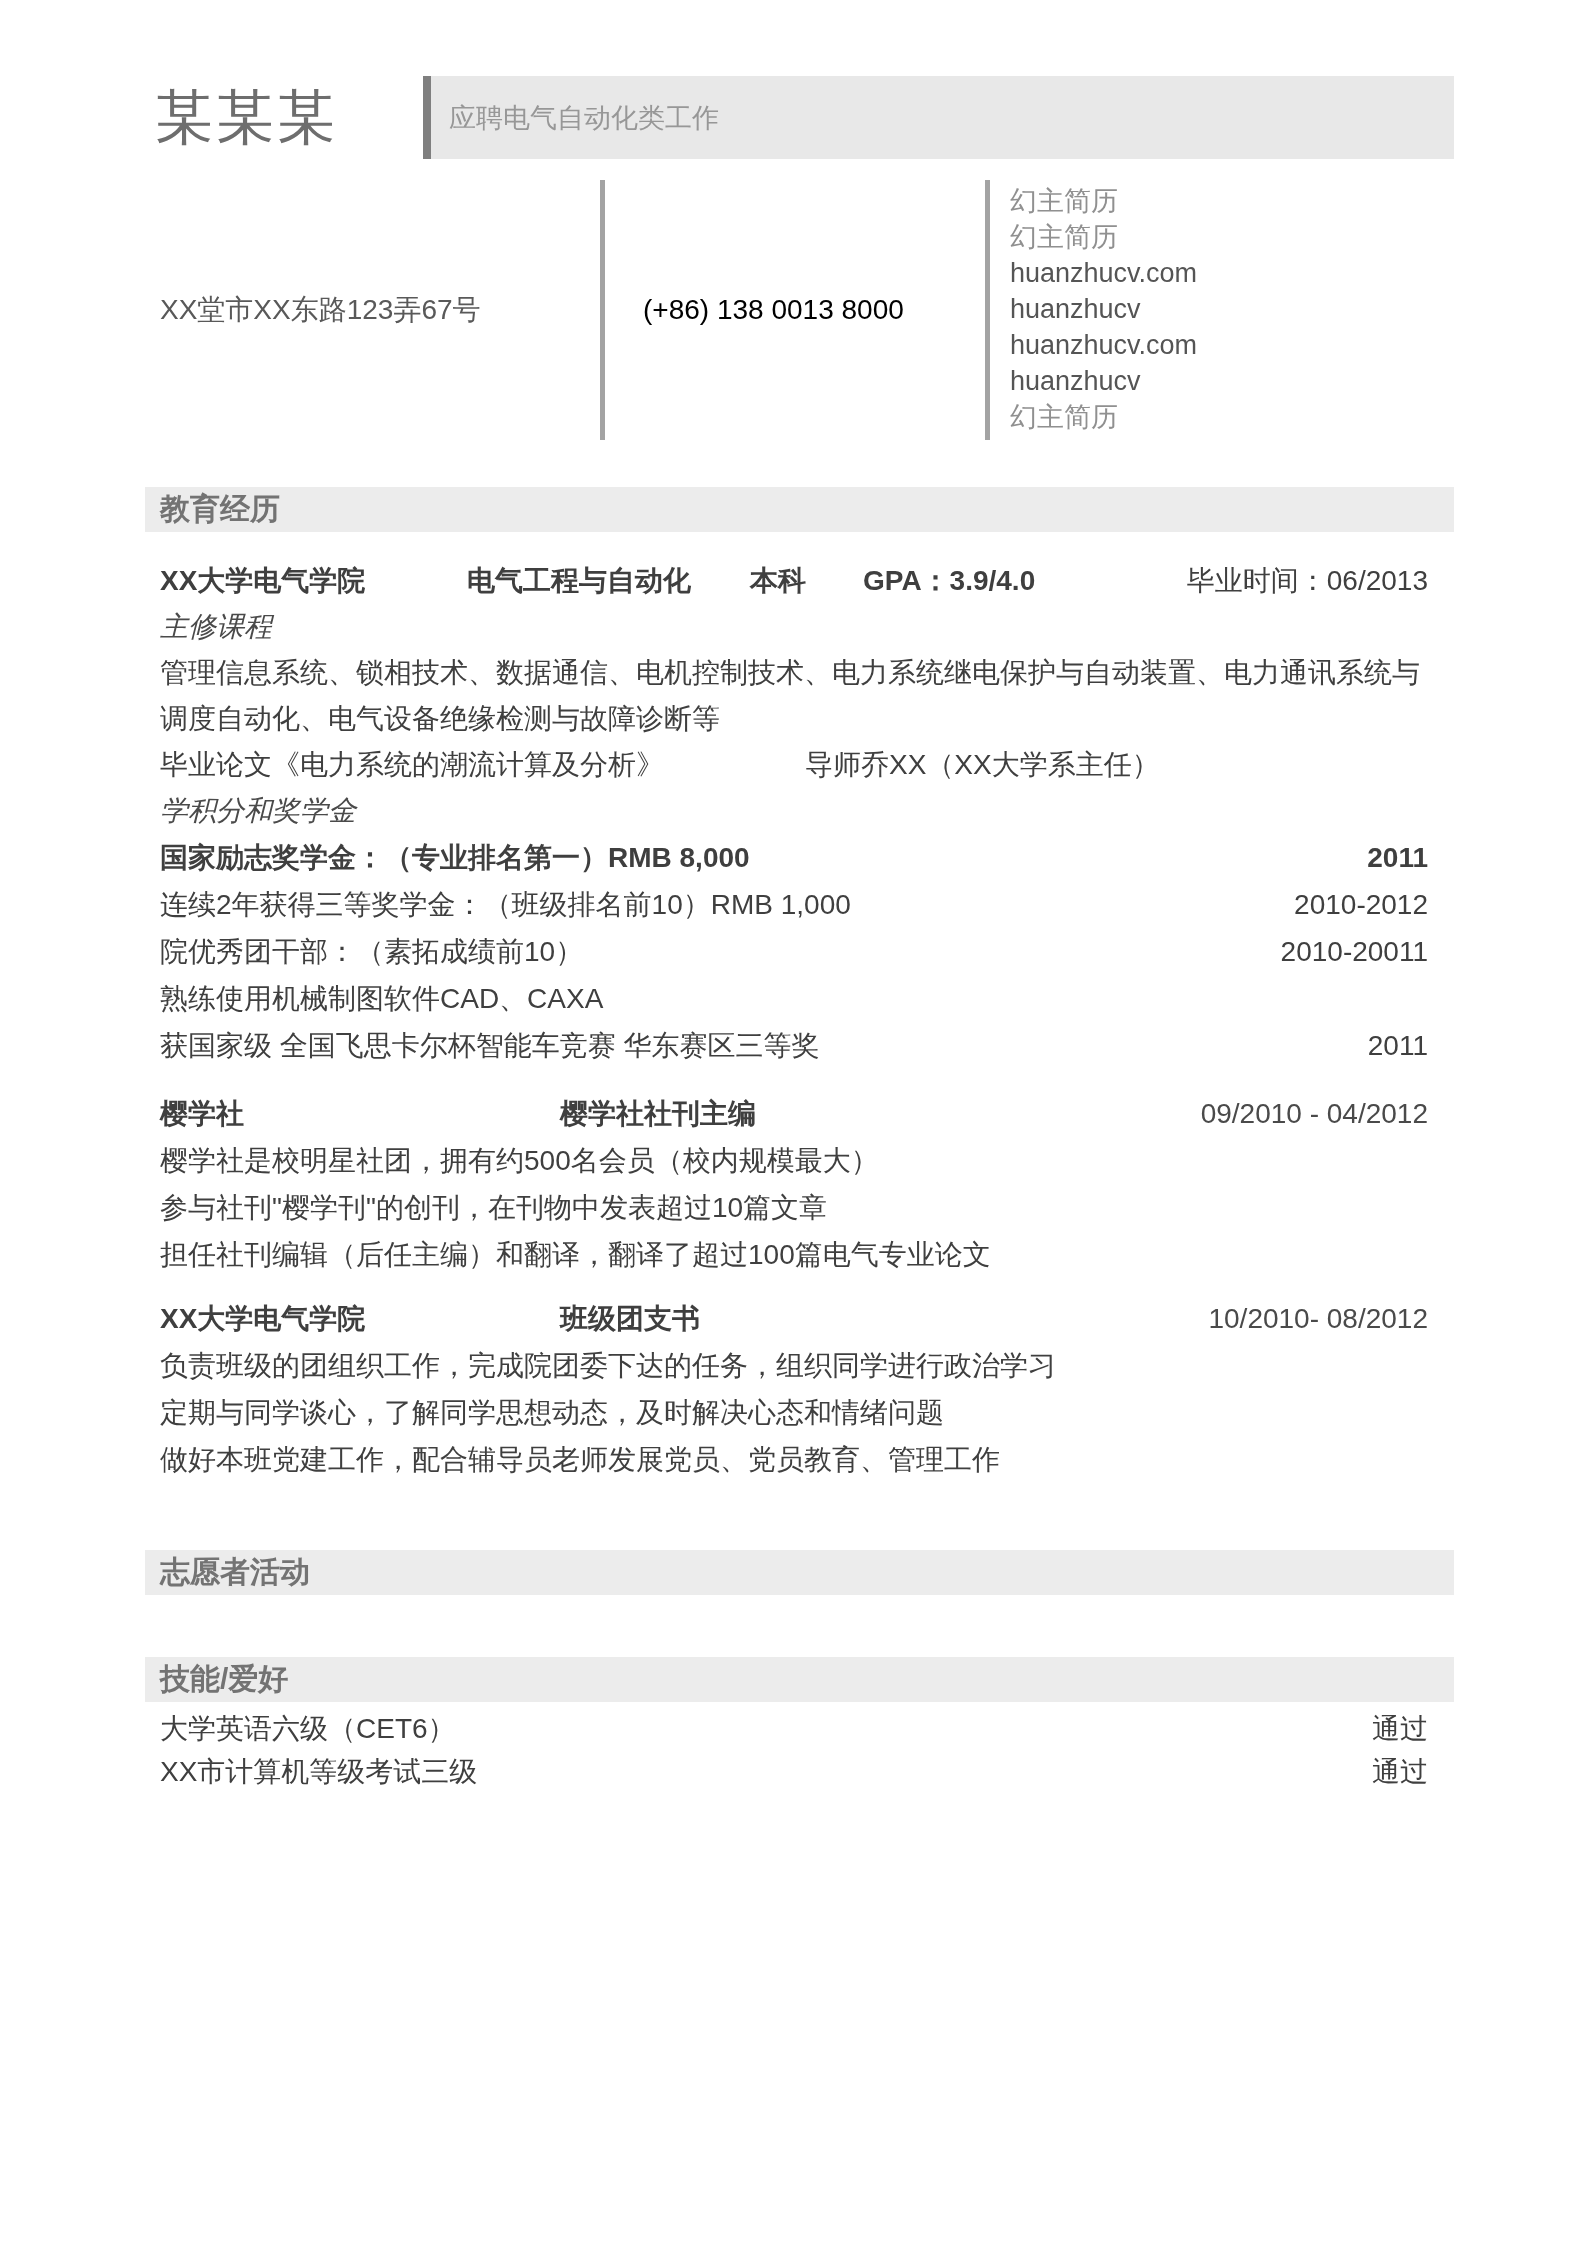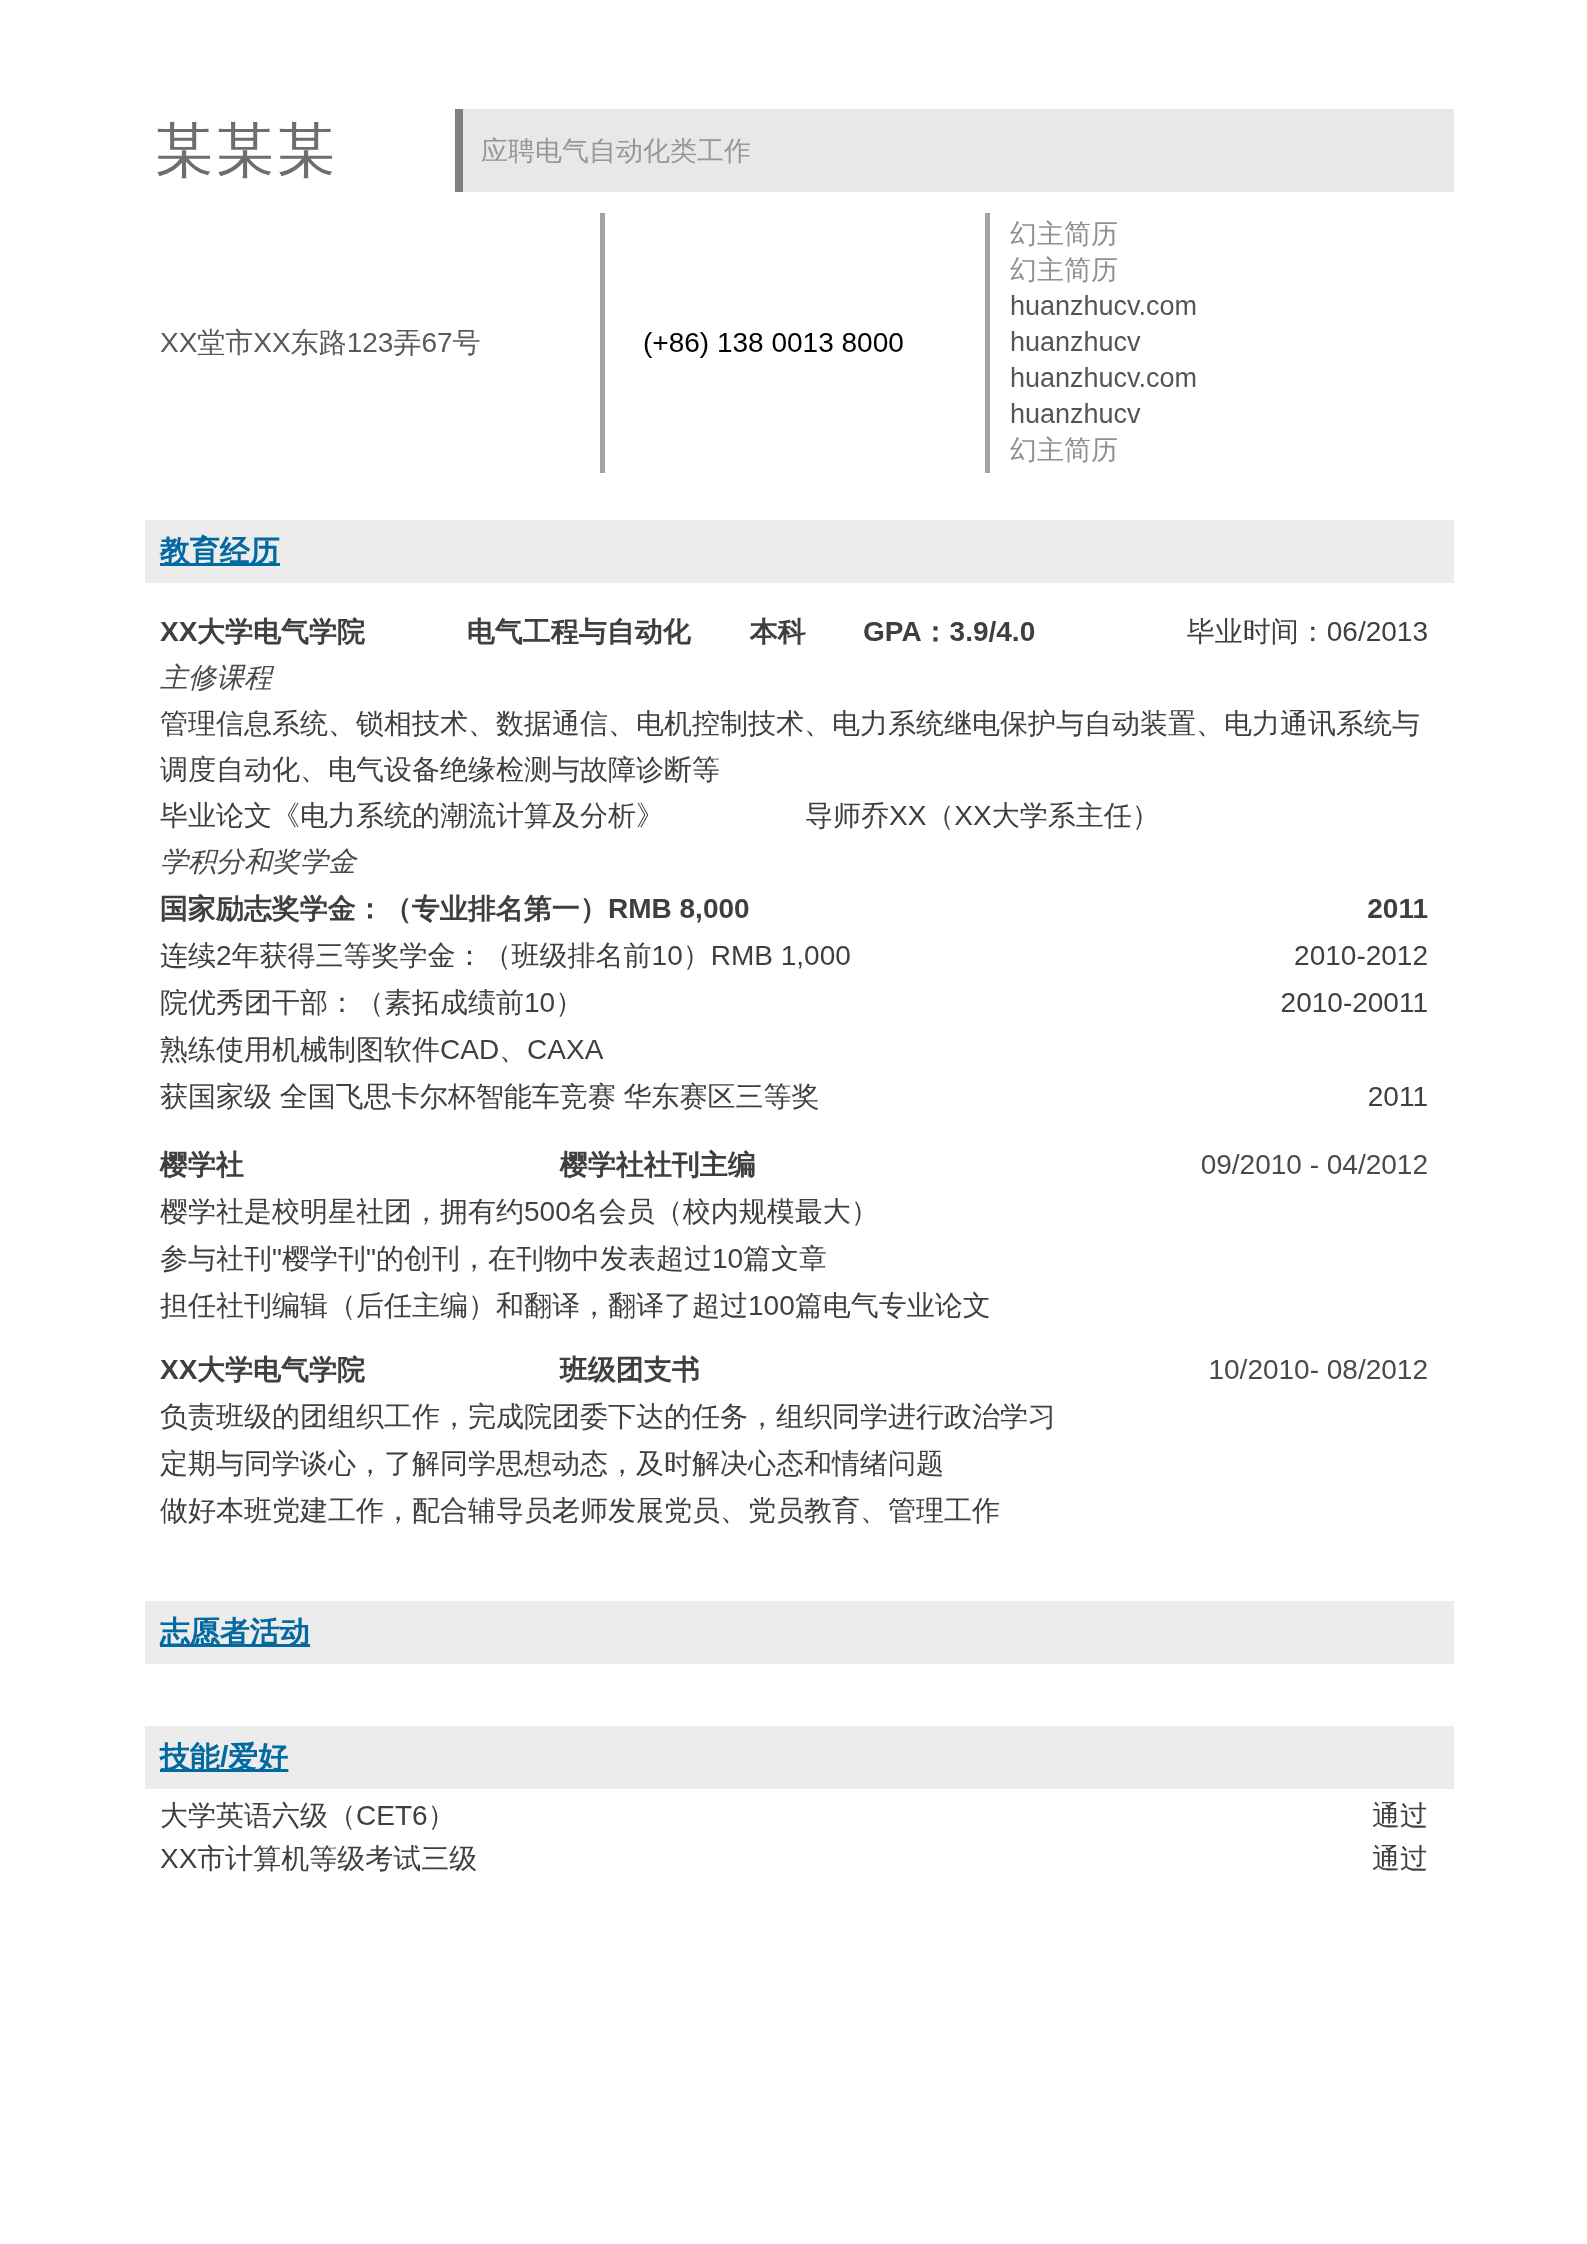--- a/index.html
+++ b/index.html
@@ -11,7 +11,7 @@
   .page{position:absolute;inset:0;}
 
   
-  .header-row{display:flex;align-items:stretch;margin:109px 133px 0 155px;height:83px;gap:32px;}
+  .header-row{display:flex;align-items:stretch;margin:76px 133px 0 155px;height:83px;}
   .name{width:268px;display:flex;align-items:center;font-size:58px;color:#6e6e6e;letter-spacing:3px;}
   .objective-box{flex:1;background:#e8e8e8;border-left:8px solid #7f7f7f;display:flex;align-items:center;}
   .objective-text{padding-left:18px;font-size:27px;color:#979797;}

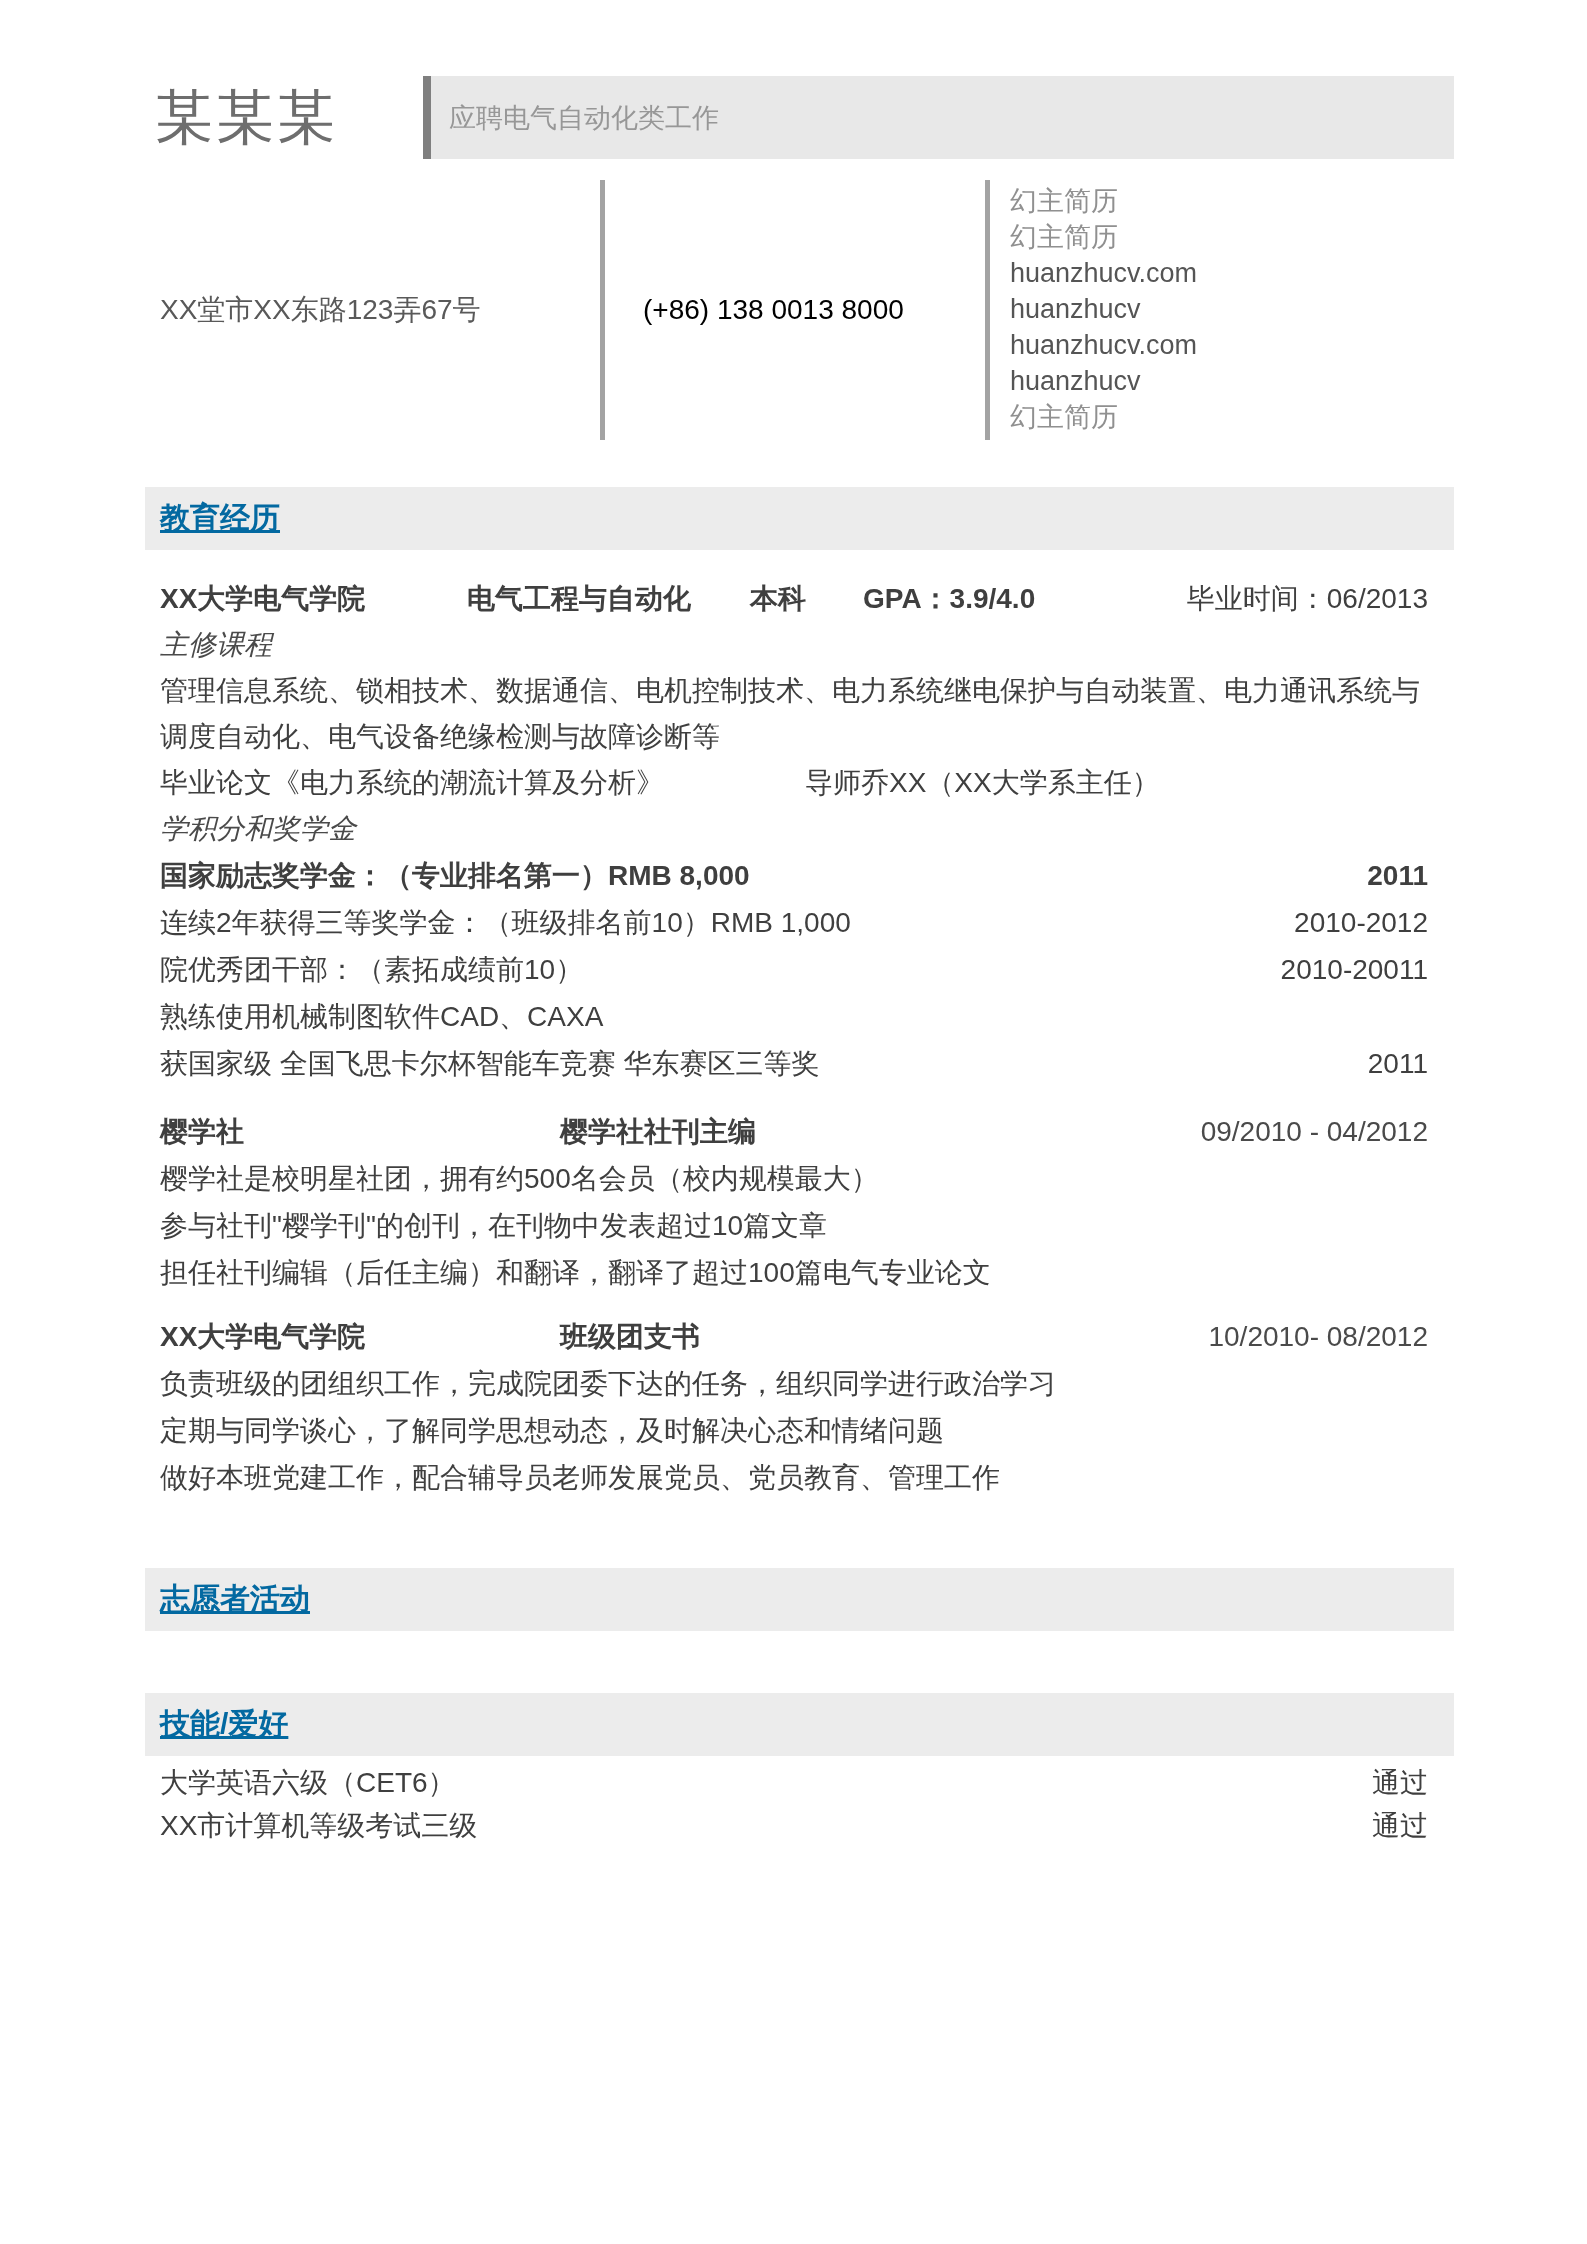--- a/index.html
+++ b/index.html
@@ -27,8 +27,8 @@
   .link-en{color:#555555;}
 
   
-  .section-band{margin:0 133px 0 145px;height:63px;background:#ececec;display:flex;align-items:center;
-    padding-left:15px;box-sizing:border-box;font-size:30px;font-weight:bold;color:#0369a1;text-decoration:underline;}
+  .section-band{margin:0 133px 0 145px;height:45px;background:#ececec;display:flex;align-items:center;
+    padding-left:15px;box-sizing:border-box;font-size:30px;font-weight:bold;color:#737373;}
   .band-edu{margin-top:47px;}
   .band-campus{margin-top:53px;}
   .band-volunteer{margin-top:67px;}

